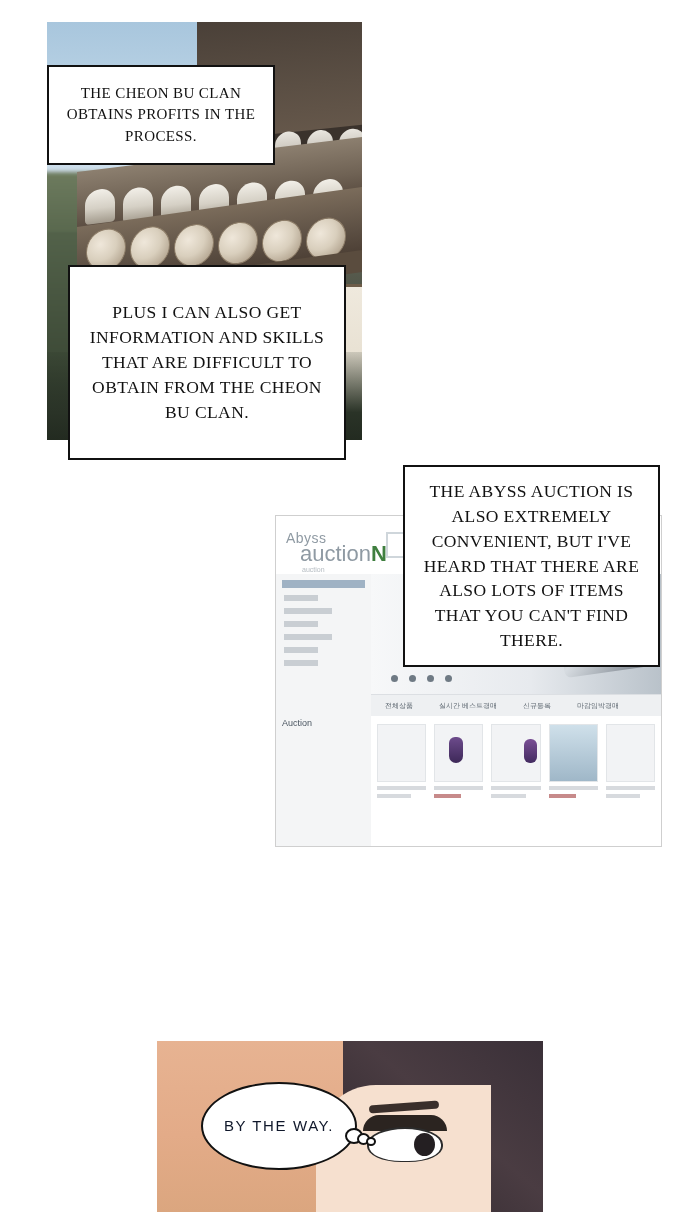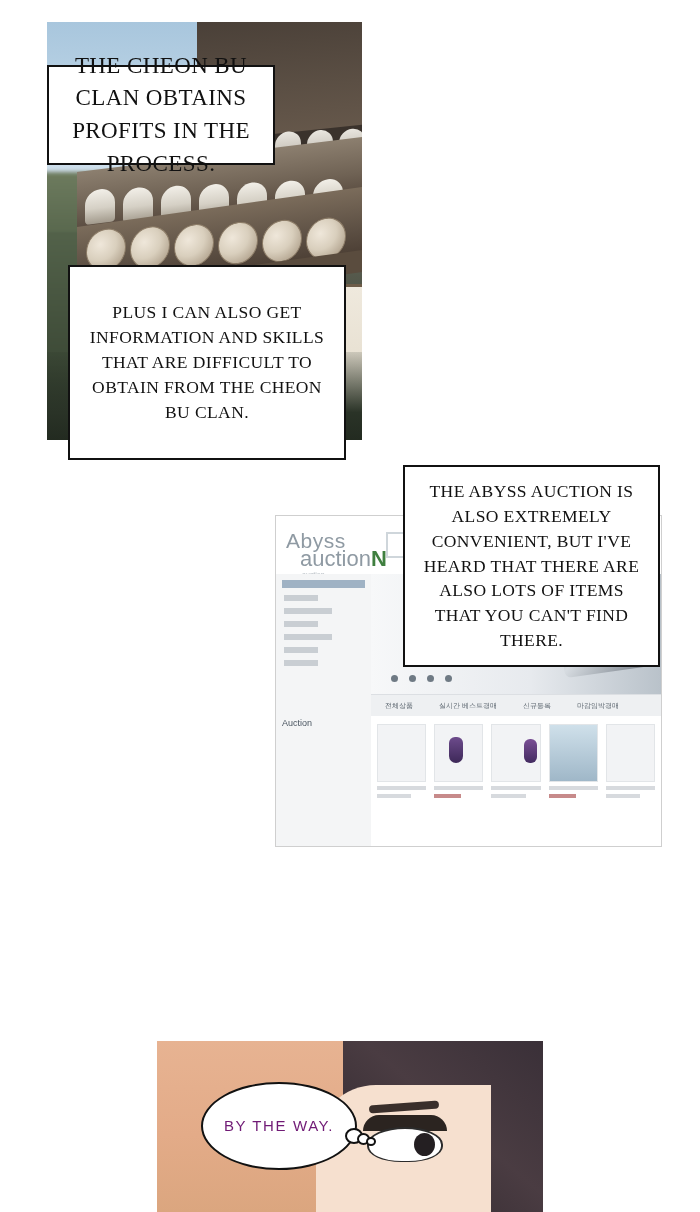--- a/index.html
+++ b/index.html
@@ -379,7 +379,7 @@
     line-height: 1.42;
     padding: 10px 12px;
   }
-  .b1 { left: 47px;  top: 65px;  width: 228px; height: 100px; font-size: 23px; }
+  .b1 { left: 47px;  top: 65px;  width: 228px; height: 100px; font-size: 15px; }
   .b2 { left: 68px;  top: 265px; width: 278px; height: 195px; font-size: 17.5px; }
   .b3 { left: 403px; top: 465px; width: 257px; height: 202px; font-size: 17.5px; }
   .b4 { left: 291px; top: 730px; width: 262px; height: 162px; font-size: 17.5px; }

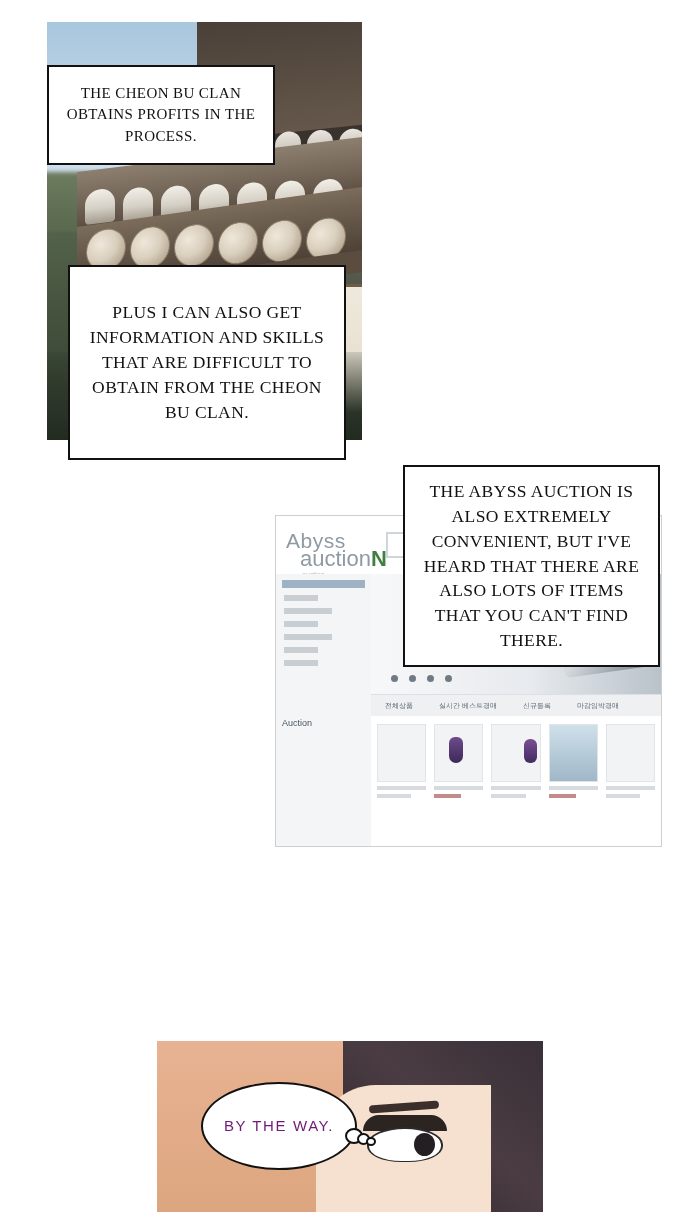--- a/index.html
+++ b/index.html
@@ -175,7 +175,7 @@
     line-height: 1;
   }
   .web-logo .l1 {
-    font-size: 21px;
+    font-size: 14px;
     color: #8f9aa3;
     letter-spacing: 0.5px;
   }

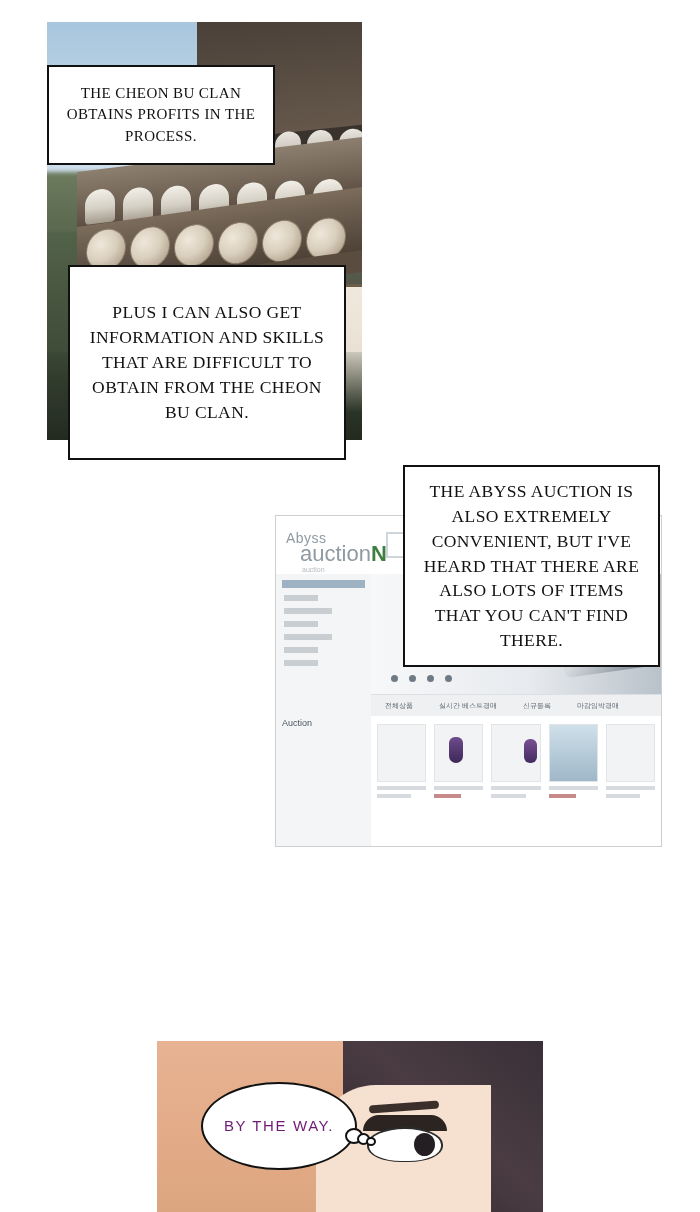--- a/index.html
+++ b/index.html
@@ -398,7 +398,7 @@
     font-family: "Liberation Sans", sans-serif;
     font-size: 15px;
     letter-spacing: 1.6px;
-    color: #701a75;
+    color: #0f172a;
     line-height: 1.45;
   }
   .tail-dot {

